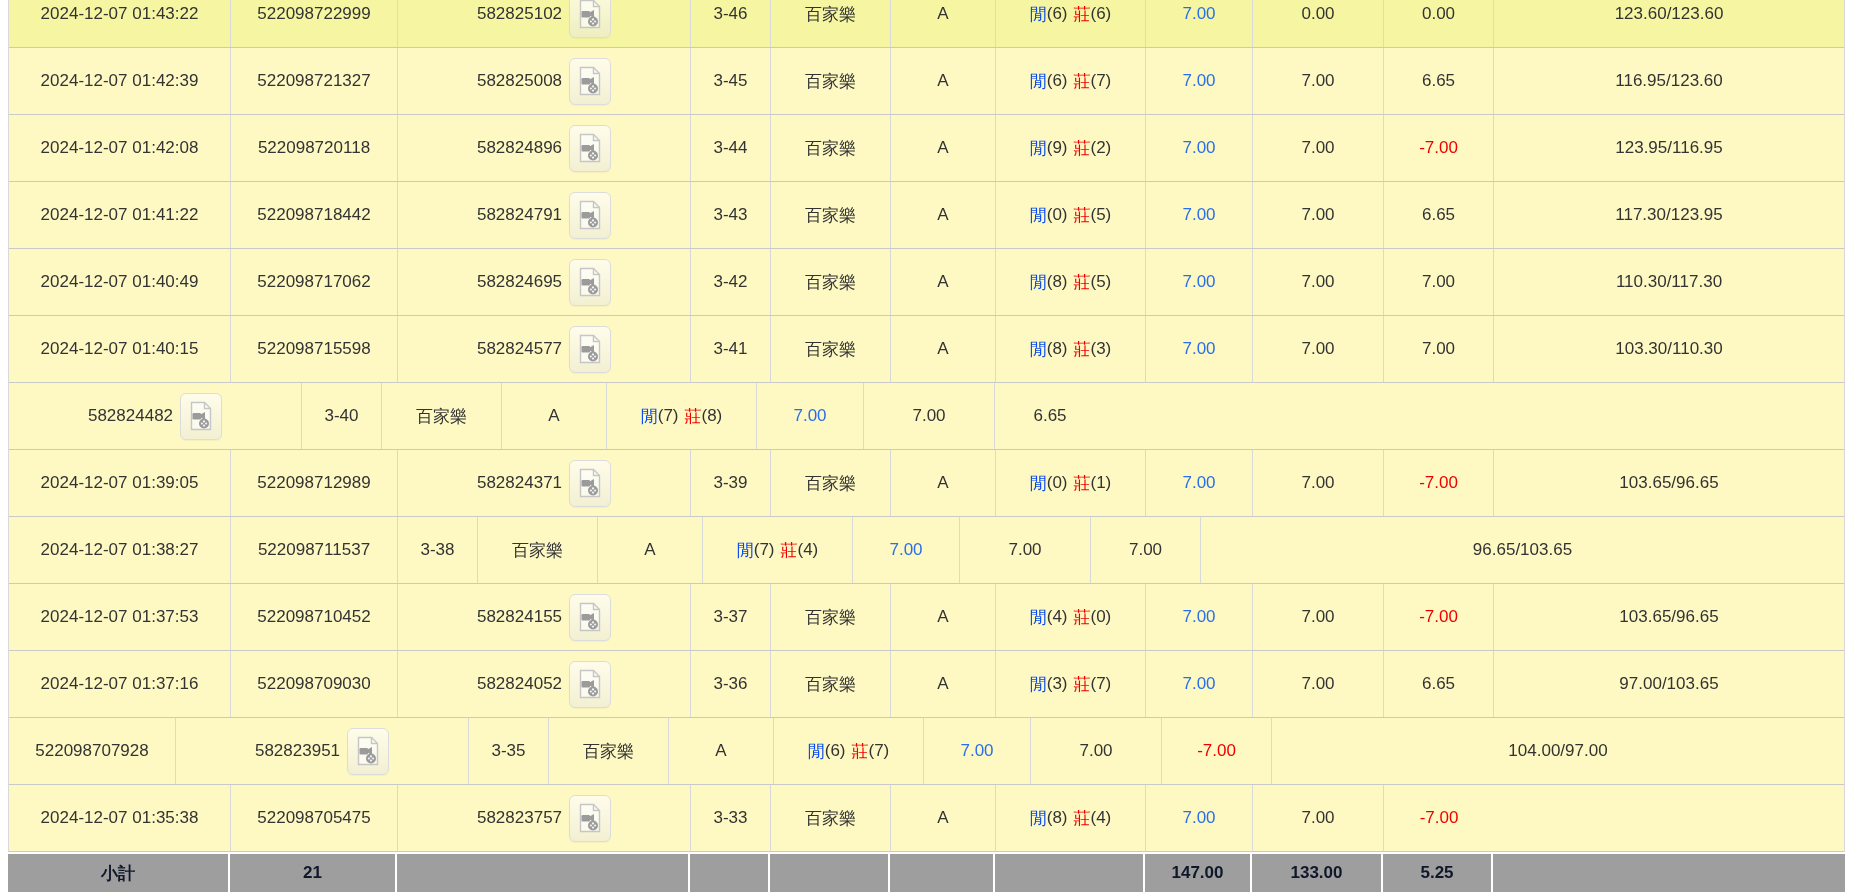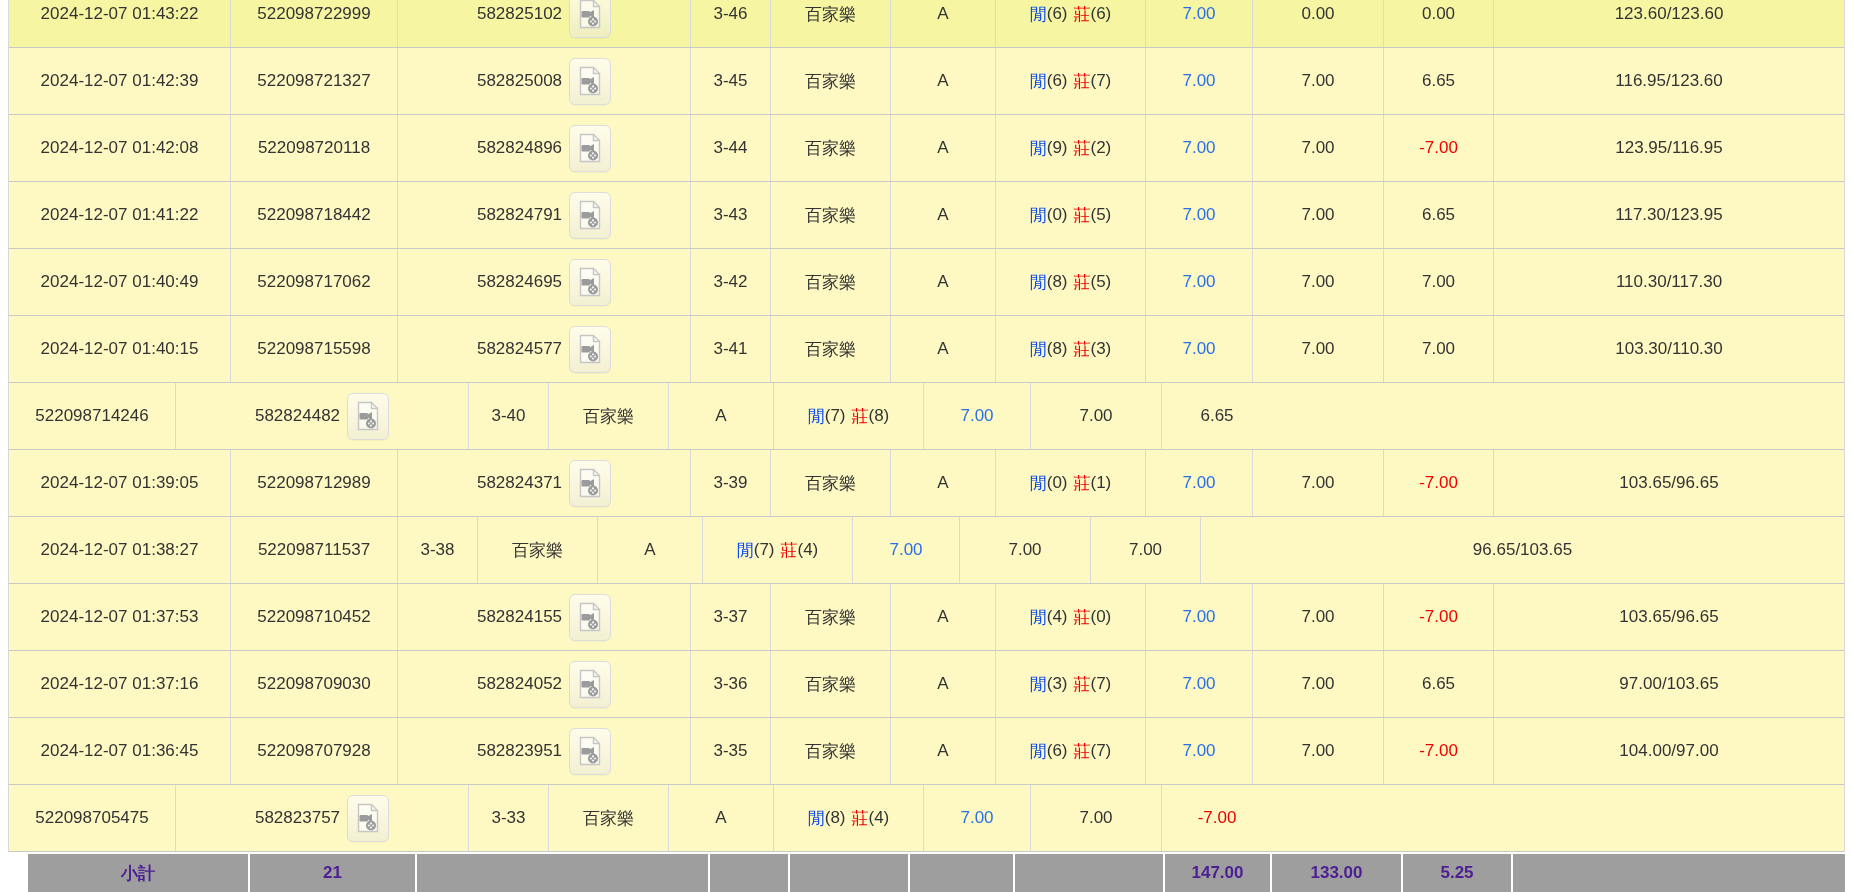--- a/index.html
+++ b/index.html
@@ -270,7 +270,6 @@
   </div>
 
   <div class="row">
-    <div class="cell c2">522098714246</div>
     <div class="cell c3">
       <span>582824482</span>
       <span class="video-btn">

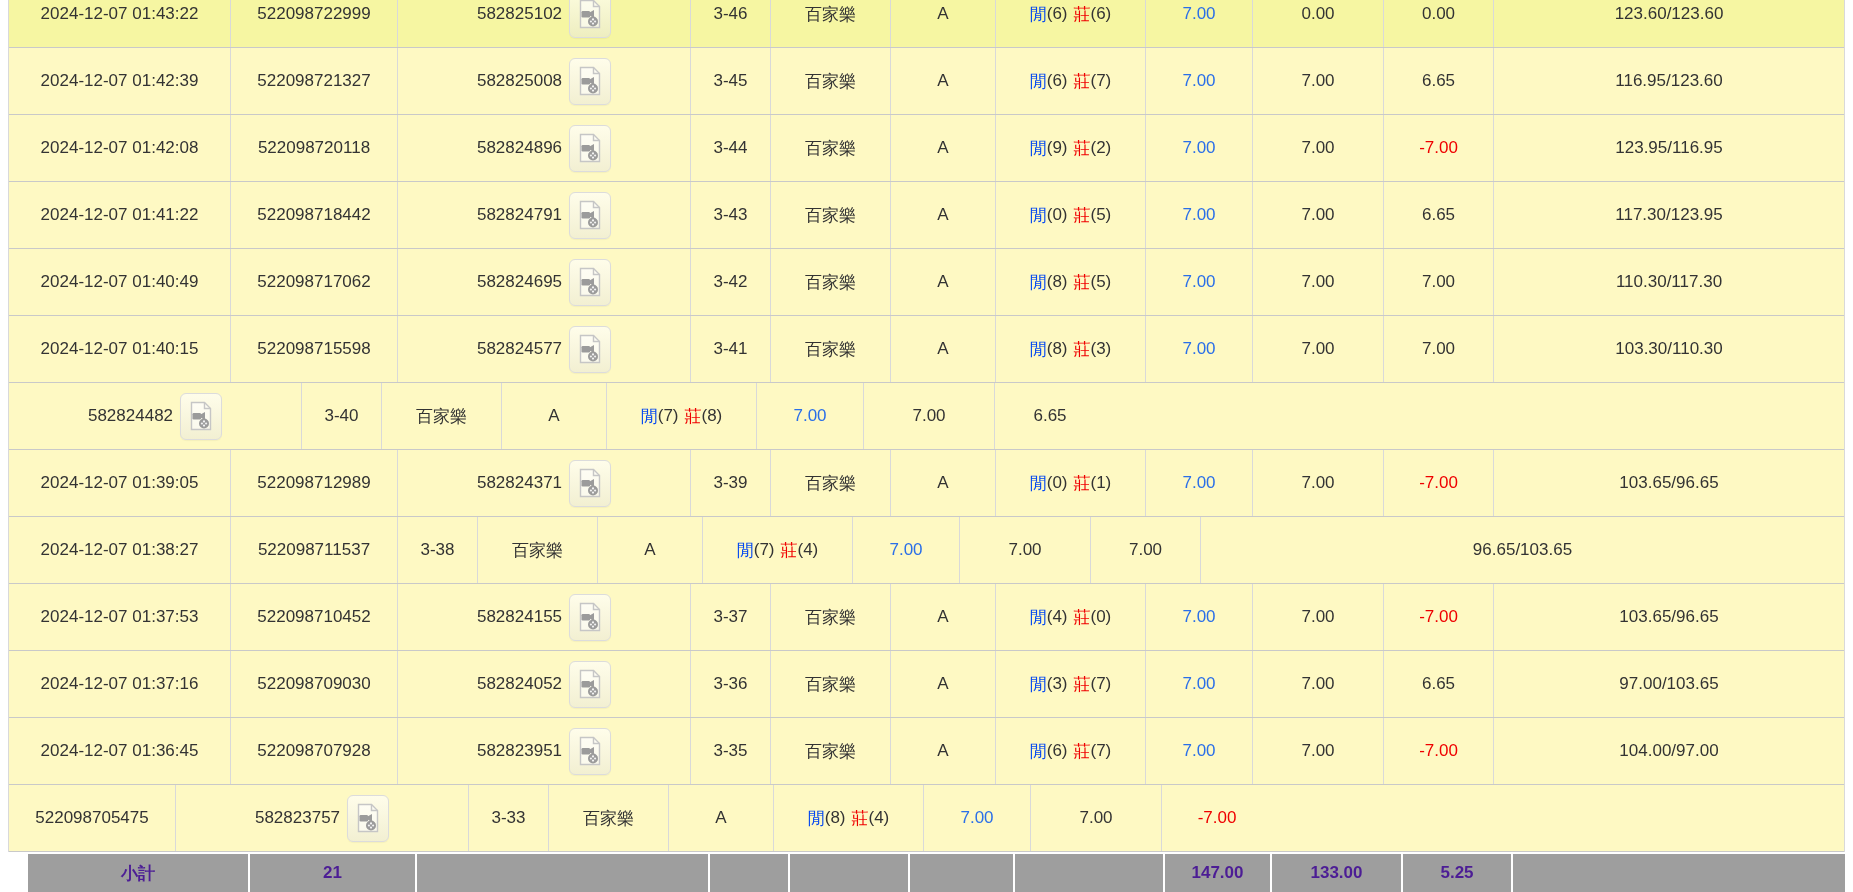--- a/index.html
+++ b/index.html
@@ -431,7 +431,6 @@
   </div>
 
   <div class="row">
-    <div class="cell c1">2024-12-07 01:36:45</div>
     <div class="cell c2">522098707928</div>
     <div class="cell c3">
       <span>582823951</span>

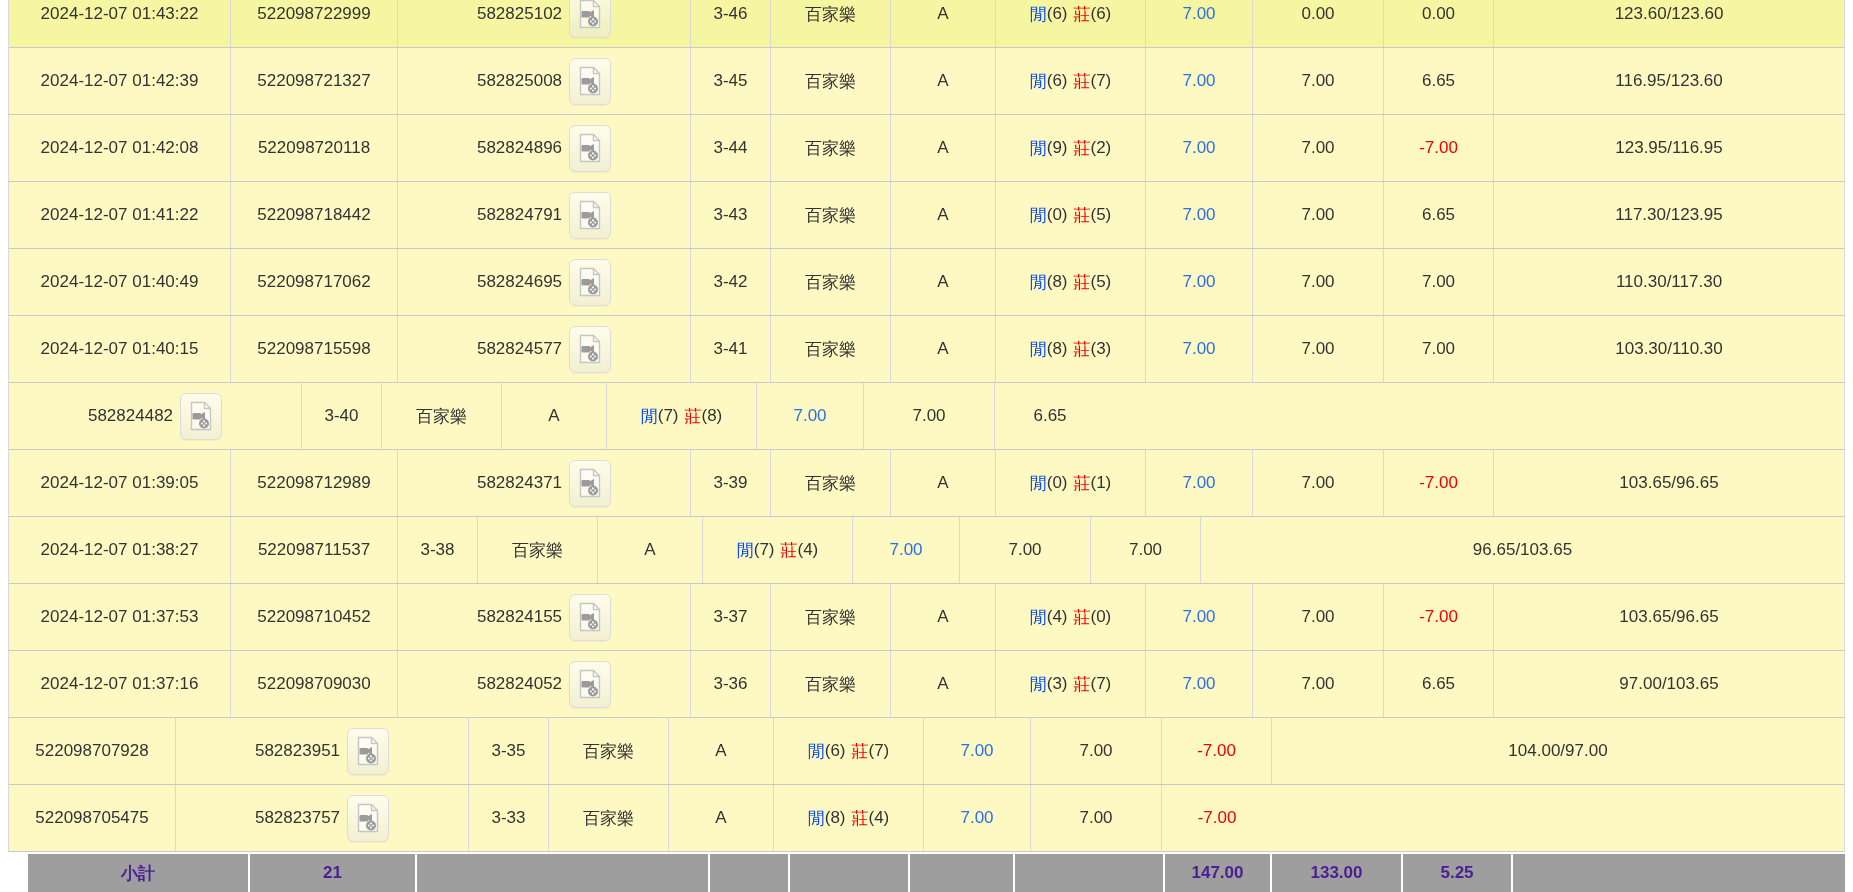--- a/index.html
+++ b/index.html
@@ -466,6 +466,7 @@
   </div>
 
   <div class="row">
+    <div class="cell c1">2024-12-07 01:35:38</div>
     <div class="cell c2">522098705475</div>
     <div class="cell c3">
       <span>582823757</span>

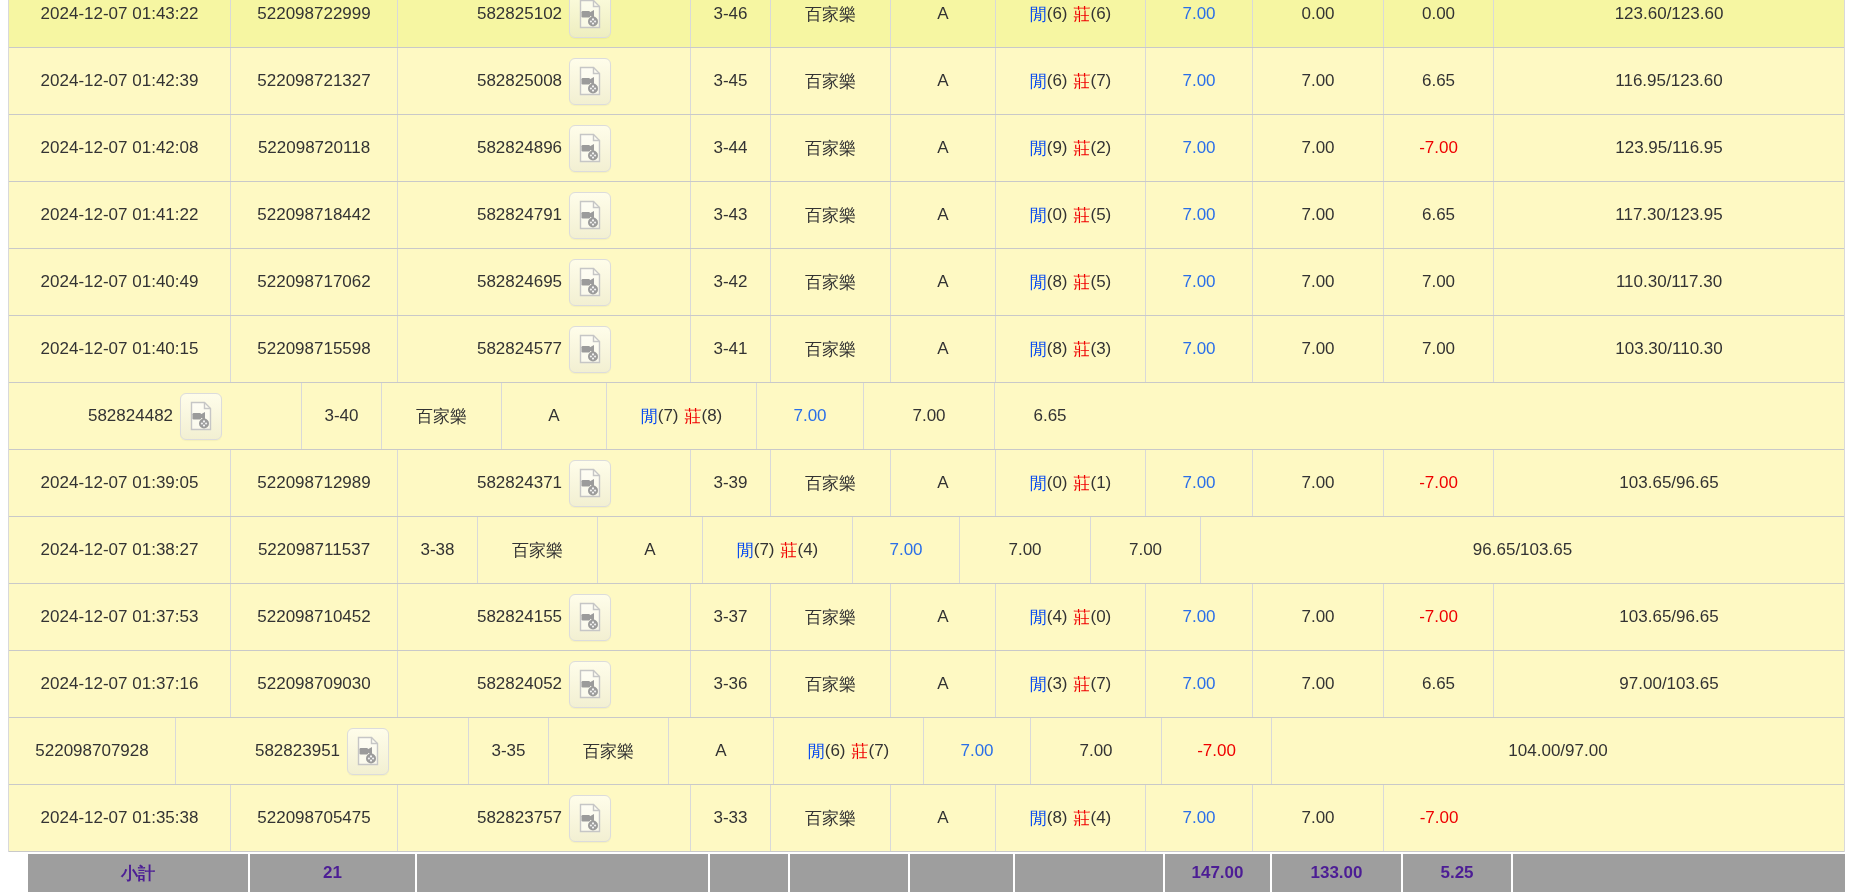--- a/index.html
+++ b/index.html
@@ -43,7 +43,7 @@
   }
   .subtotal{
     display:flex;height:40px;box-sizing:border-box;background:#9e9e9e;
-    border-top:2px solid #fff;color:#4c1d95;font-weight:bold;margin-left:20px;
+    border-top:2px solid #fff;color:#0f172a;font-weight:bold;
   }
   .subtotal .cell{border-right:2px solid #fff;font-size:17px;}
   .subtotal .cell:last-child{border-right:none;}

